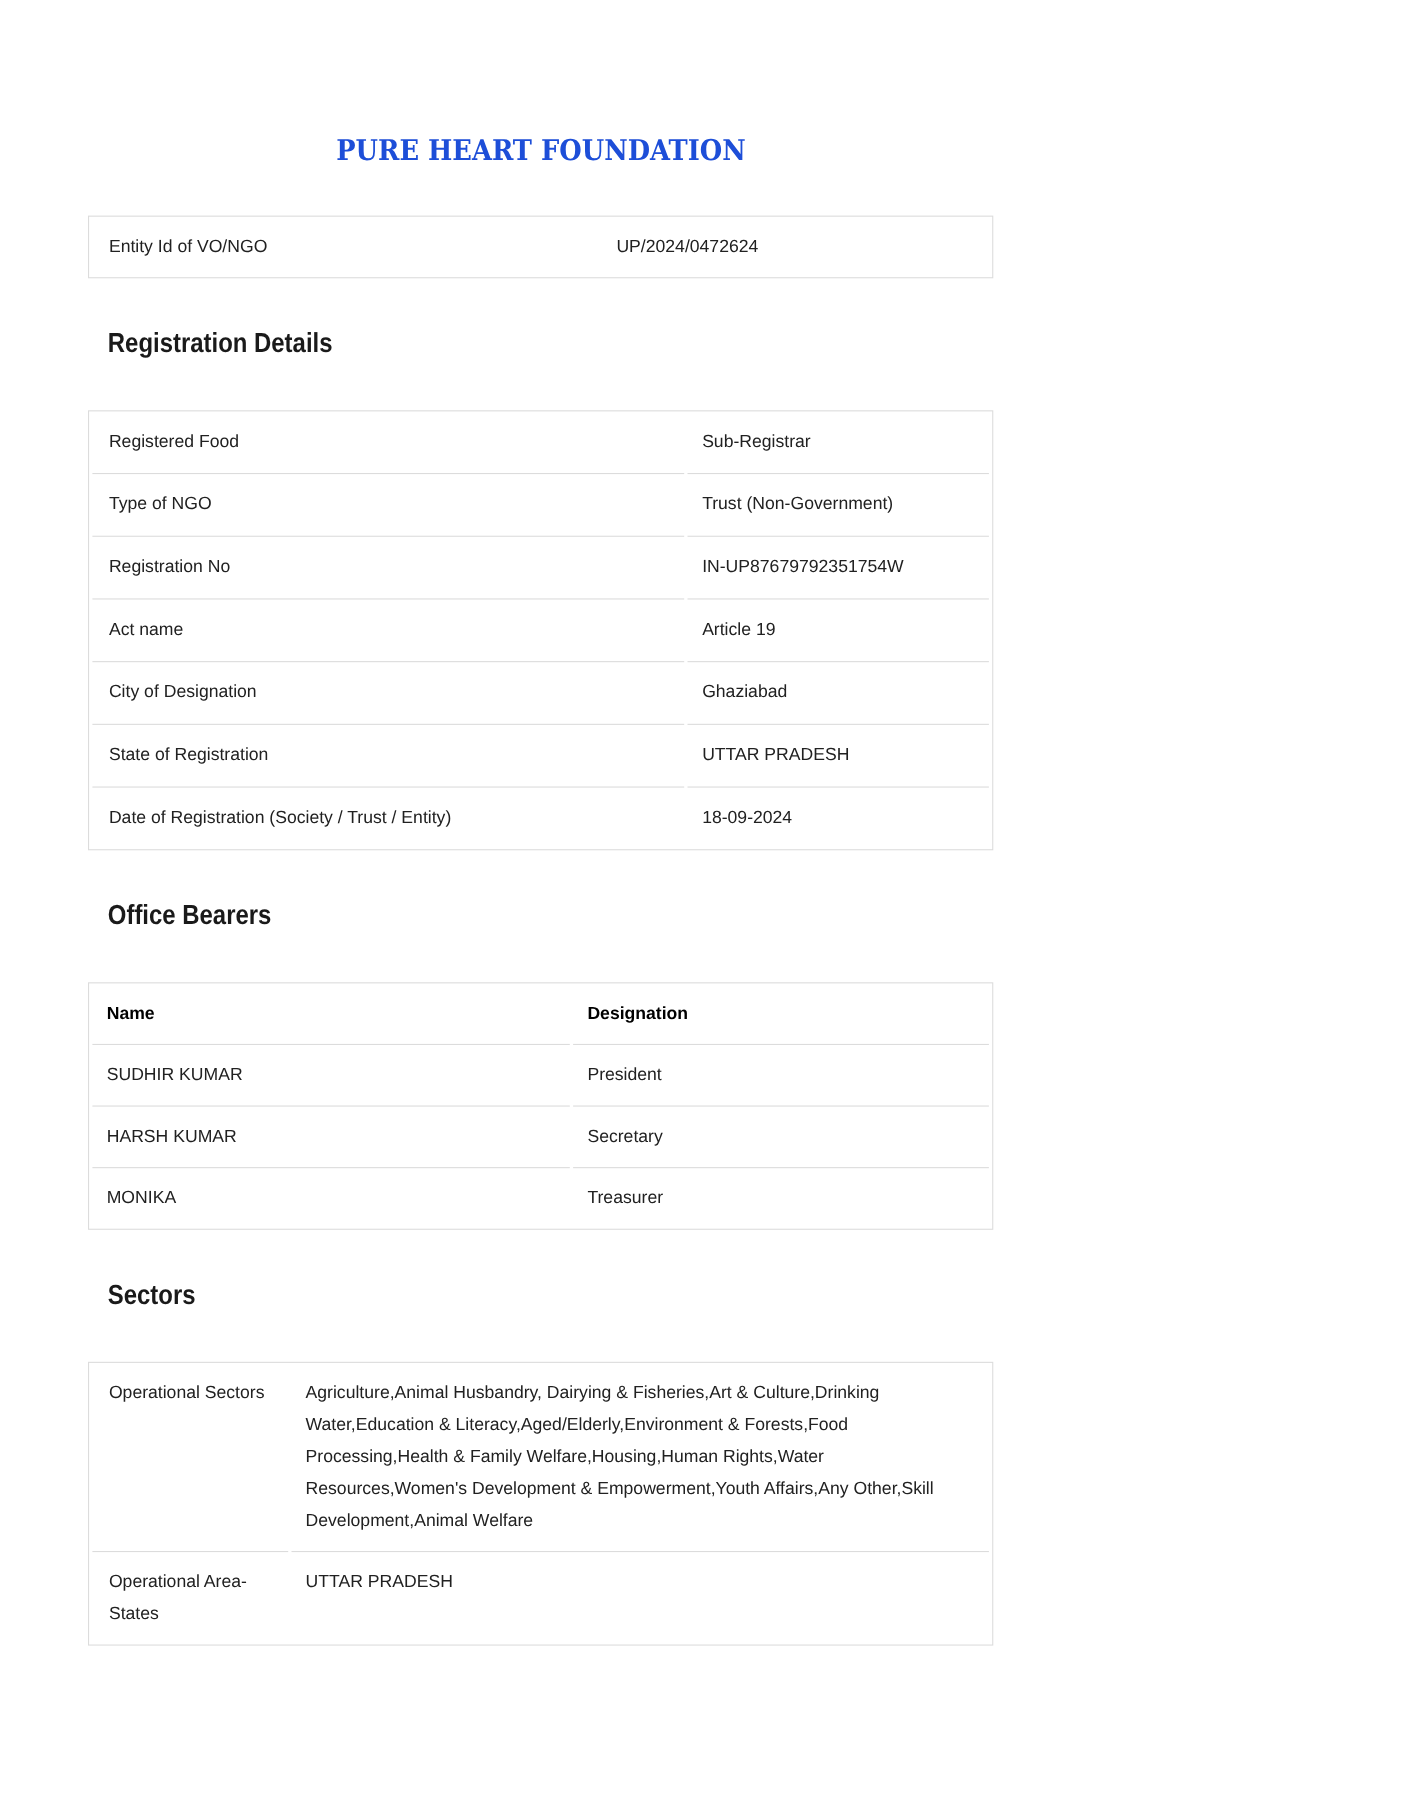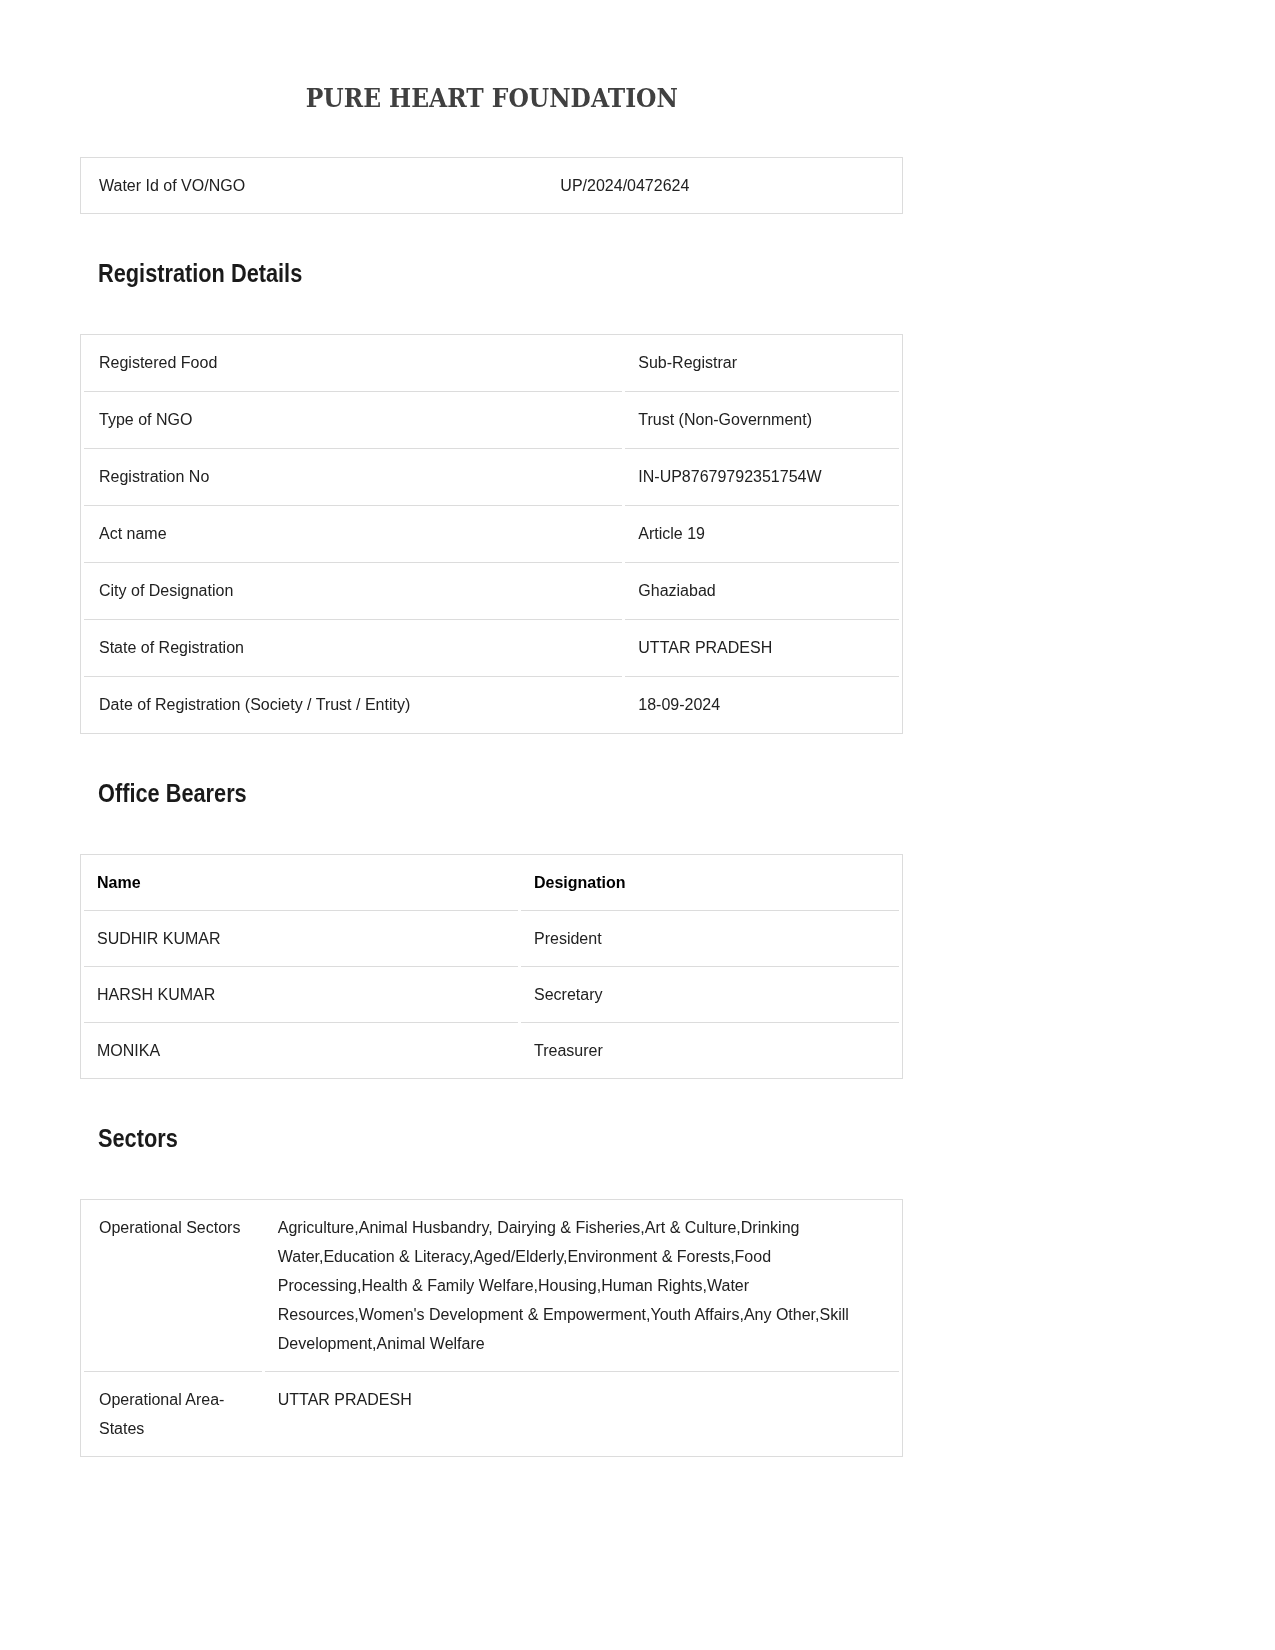--- a/index.html
+++ b/index.html
@@ -22,13 +22,13 @@
   
   h1.doc-title {
     margin: 0 0 42px 0;
-    padding-top: 81px;
+    padding-top: 120px;
     text-align: center;
     font-family: "DejaVu Serif", serif;
     font-weight: 700;
     font-size: 26px;
     line-height: 34px;
-    color: #404040;
+    color: #1d4ed8;
   }
   h1.doc-title .condensed {
     display: inline-block;

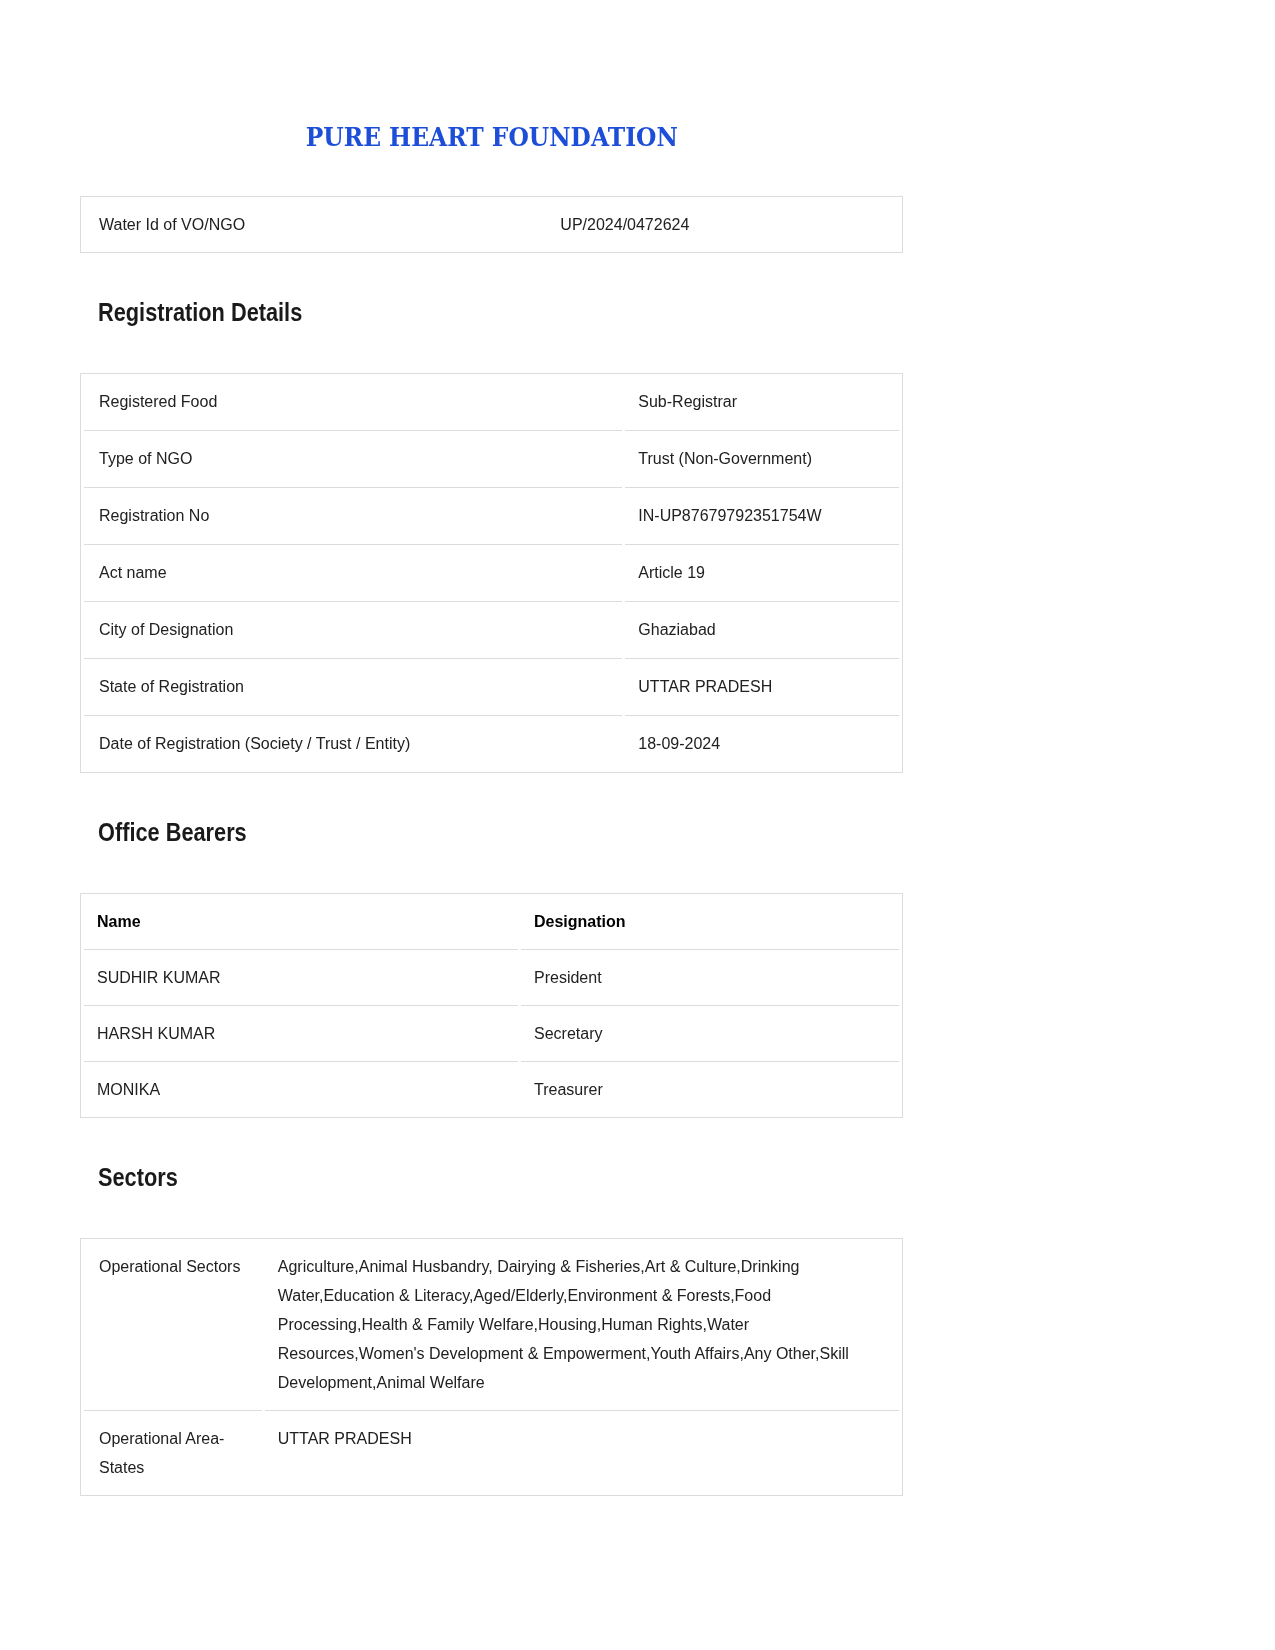--- a/index.html
+++ b/index.html
@@ -113,7 +113,7 @@
   <table class="doc-table t-summary">
     <tbody>
       <tr>
-        <td class="lbl">Water Id of VO/NGO</td>
+        <td class="lbl">Entity Id of VO/NGO</td>
         <td class="val">UP/2024/0472624</td>
       </tr>
     </tbody>

